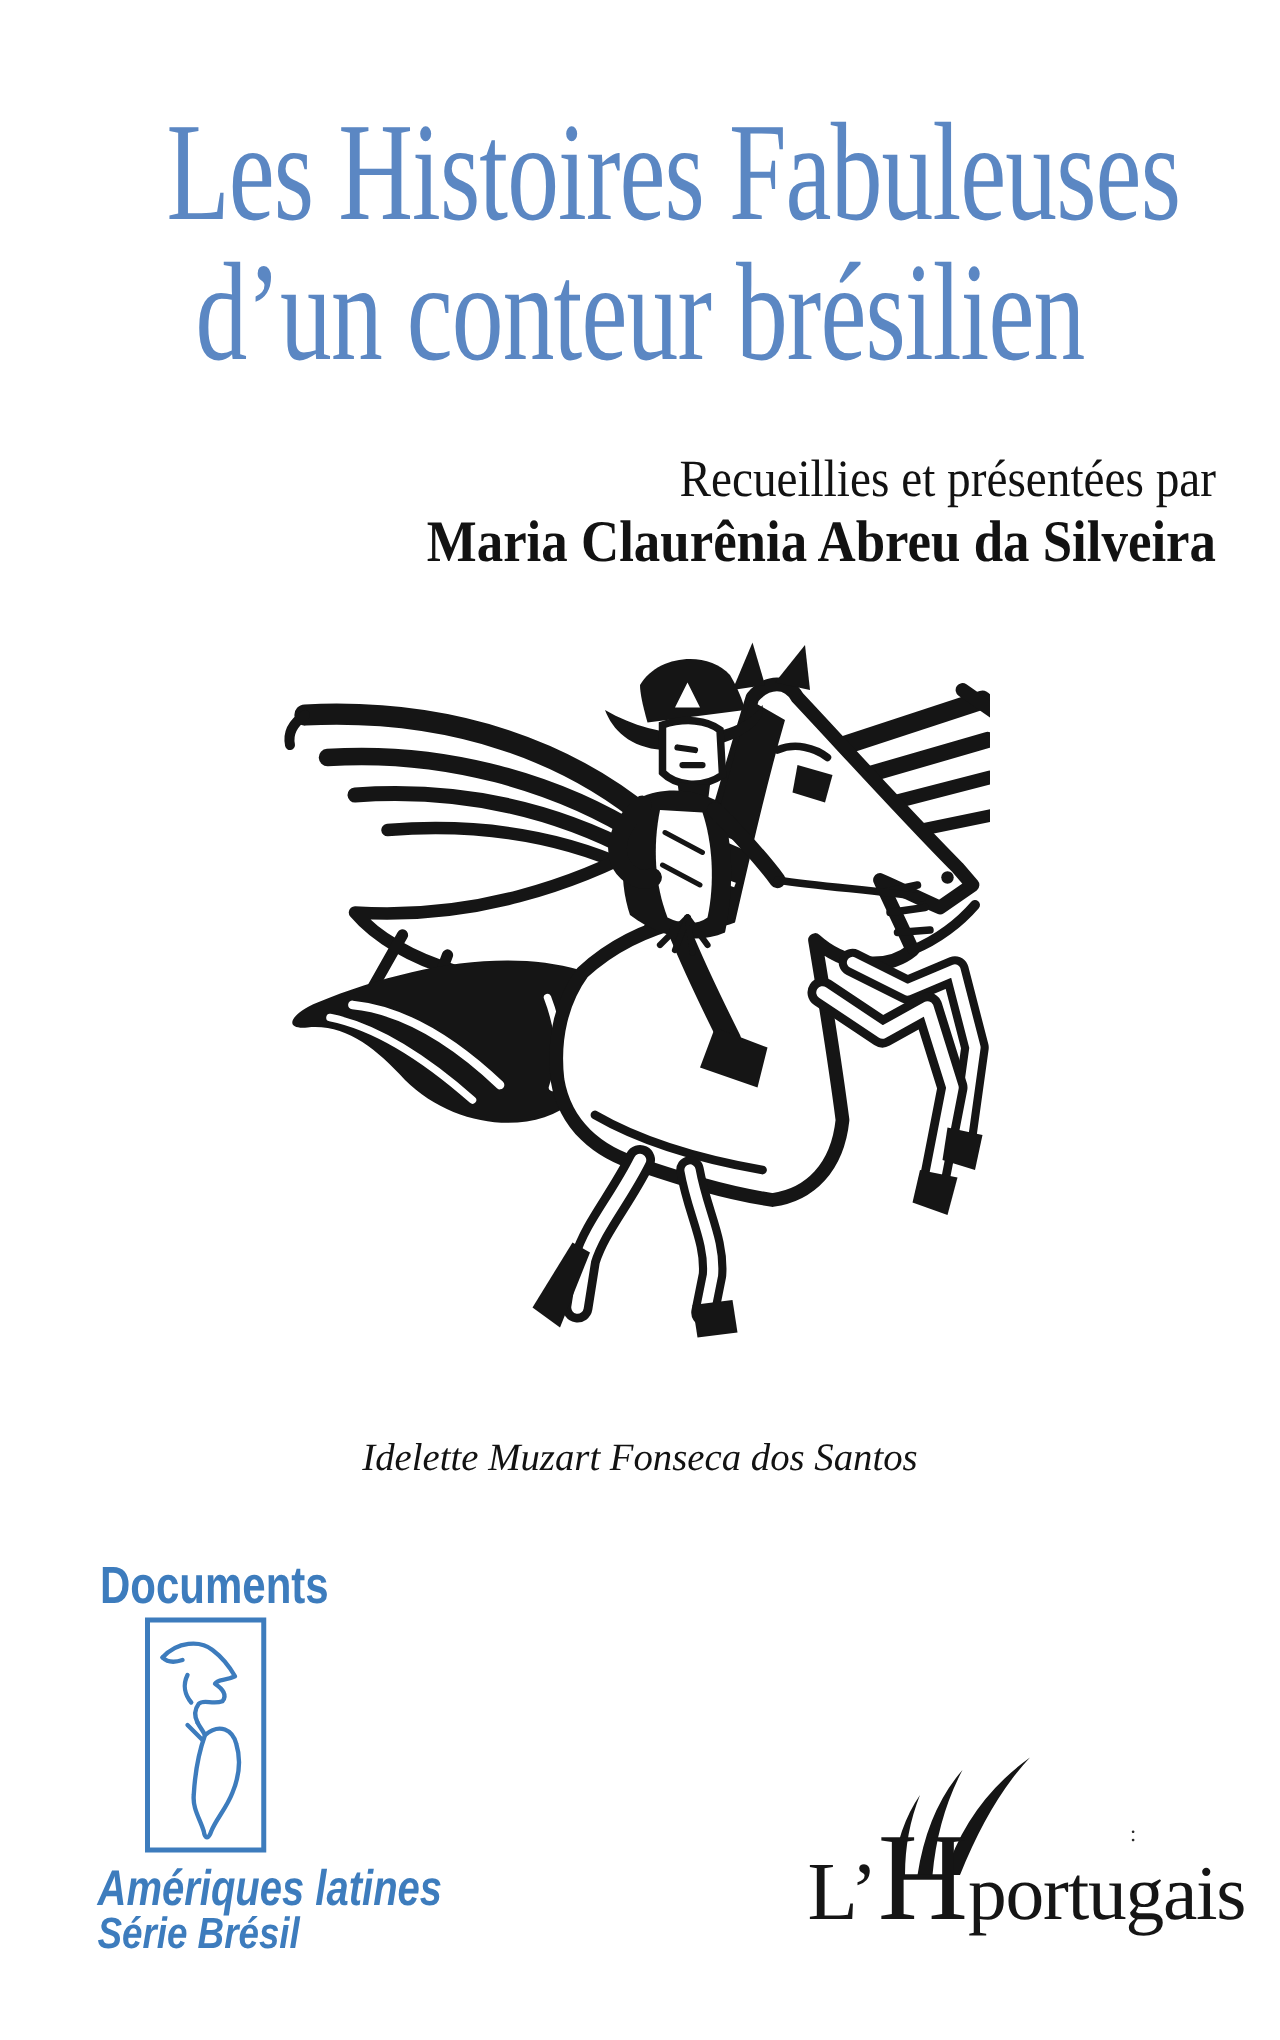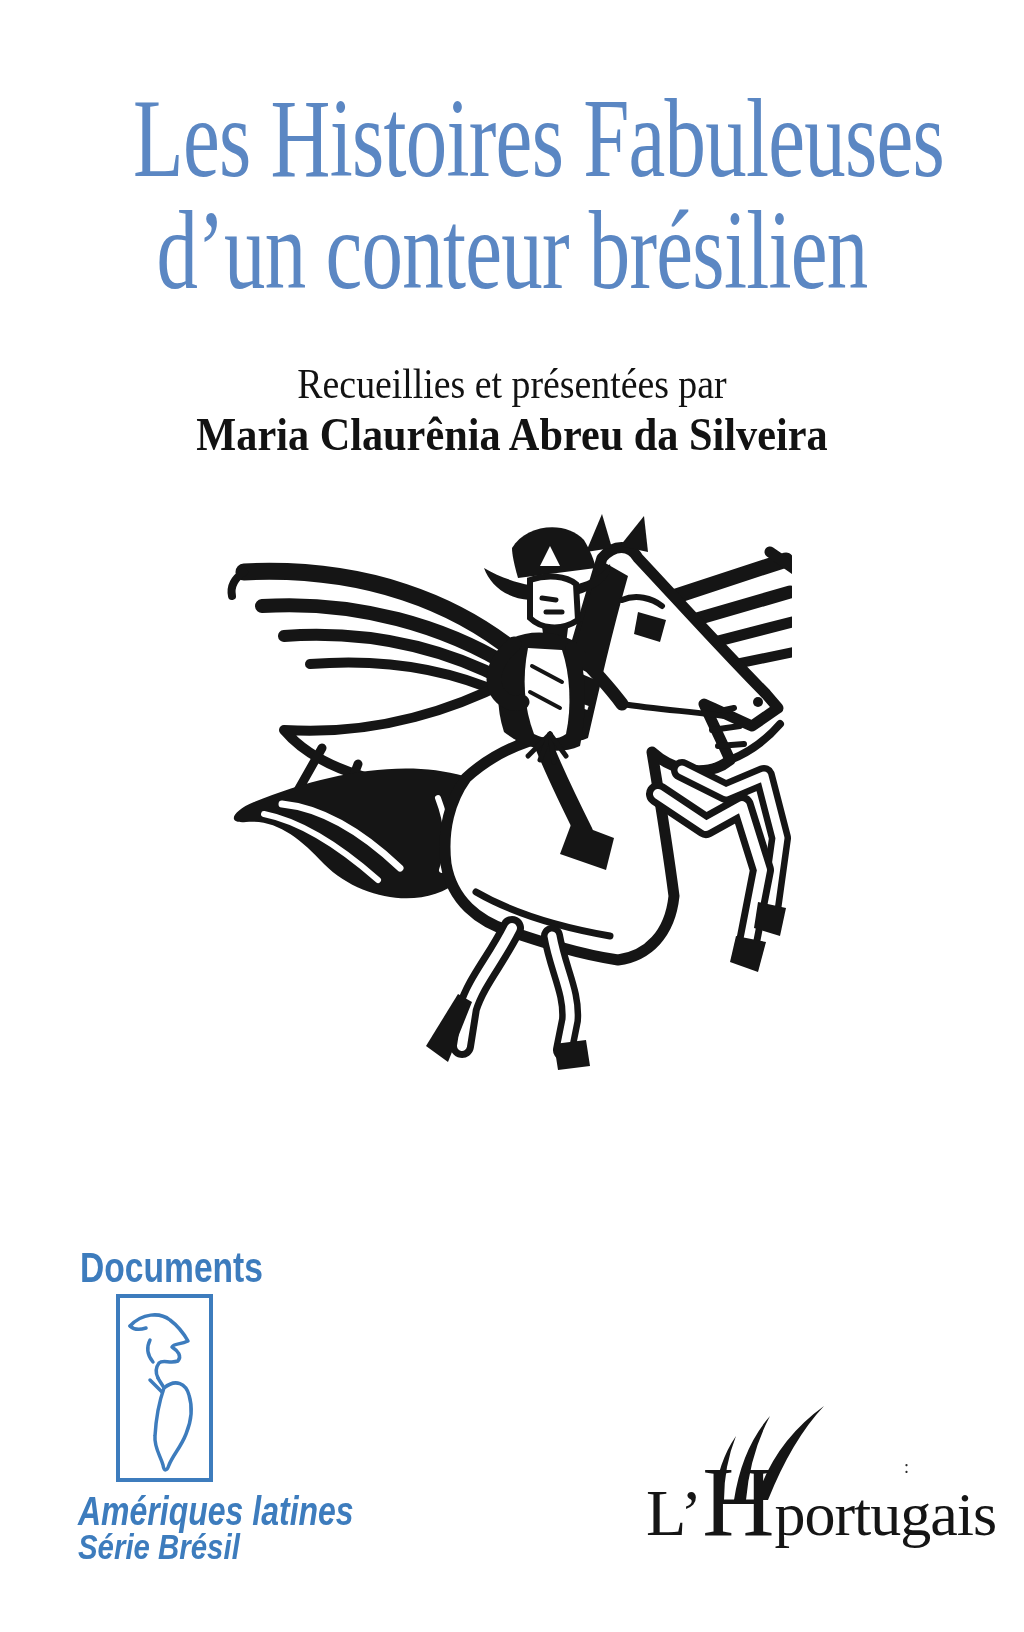--- a/index.html
+++ b/index.html
@@ -20,7 +20,7 @@
     white-space:nowrap;letter-spacing:-1px;
   }
   
-  .byline{position:absolute;top:360px;left:0;width:100%;text-align:center;color:#121212;}
+  .byline{position:absolute;top:360px;left:0;width:100%;text-align:right;color:#121212;}
   .byline-intro{
     font-size:42px;line-height:48px;
     transform:scaleX(.9);transform-origin:50% 50%;white-space:nowrap;

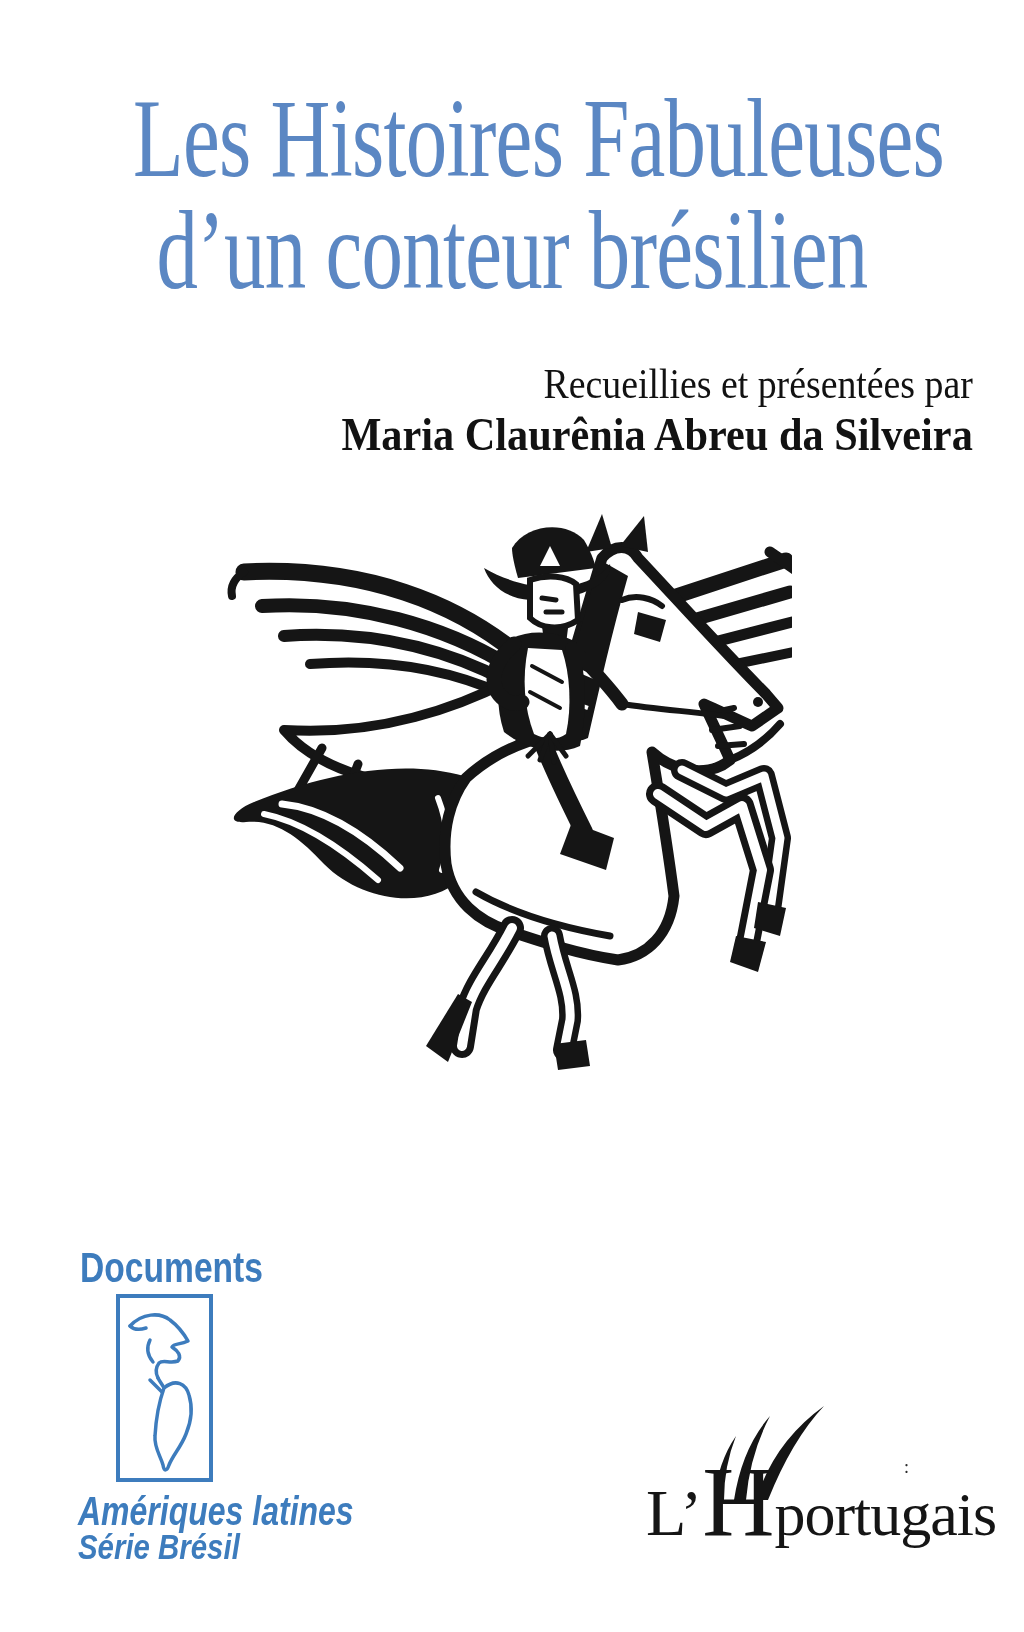--- a/index.html
+++ b/index.html
@@ -201,6 +201,7 @@
   </div>
 
   <div class="translation">
+    <div>Idelette Muzart Fonseca dos Santos</div>
   </div>
 
   <div class="collection">

